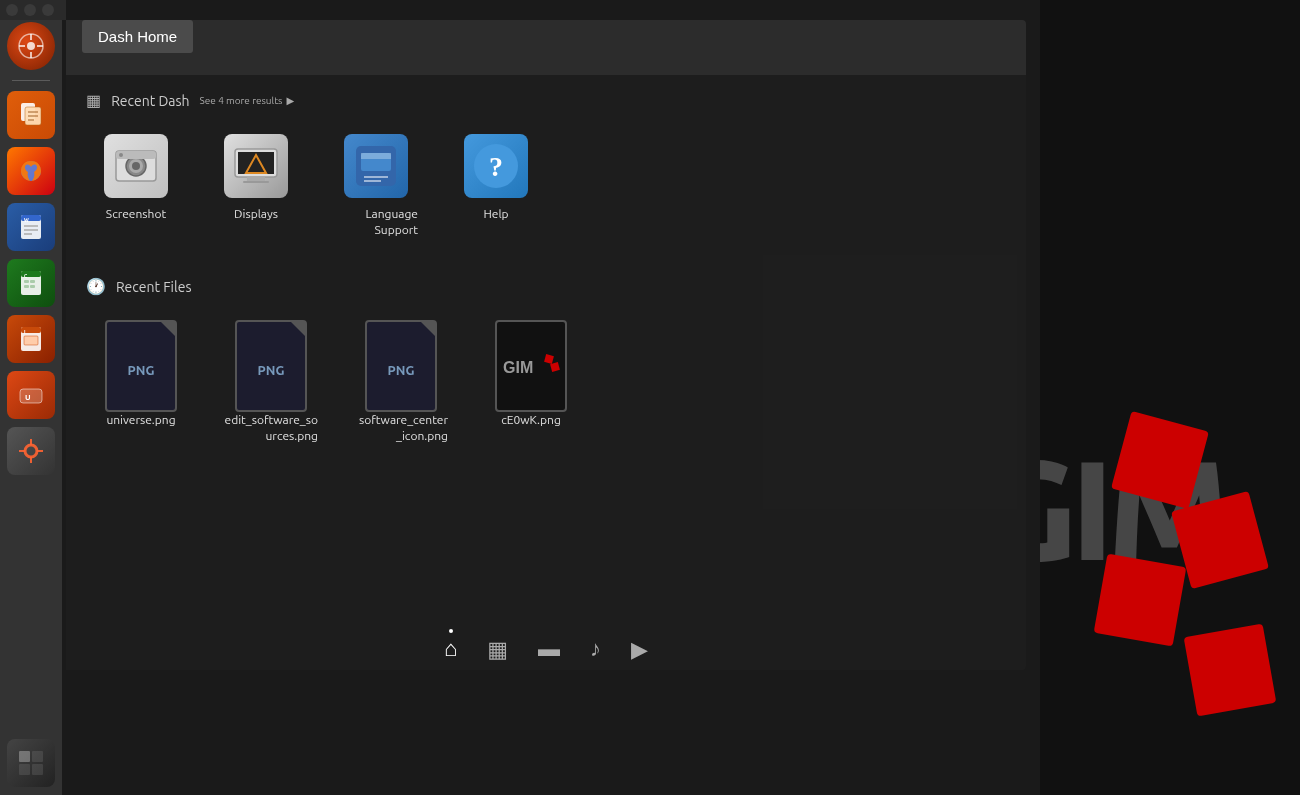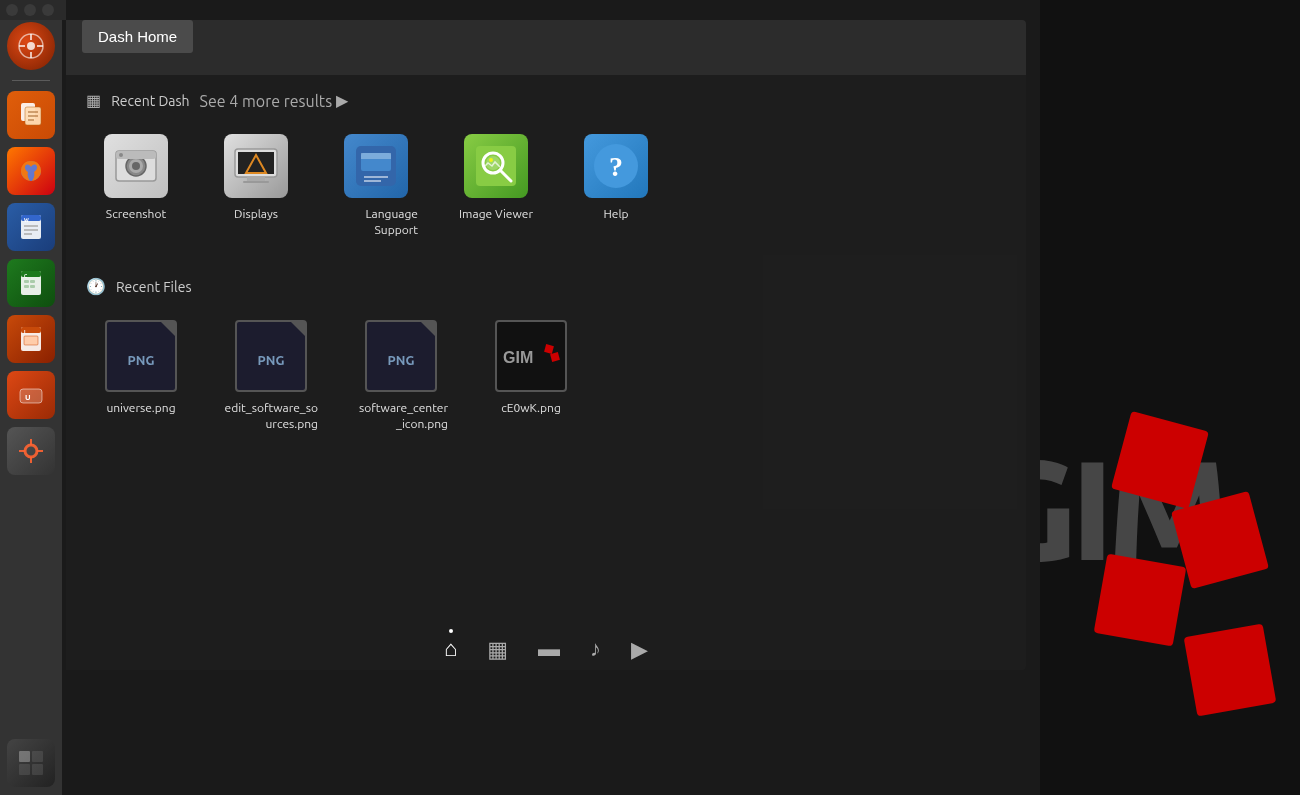--- a/index.html
+++ b/index.html
@@ -140,7 +140,7 @@
     }
     .see-more {
       color: #aaaaaa;
-      font-size: 16px;
+      font-size: 10px;
       cursor: pointer;
       display: flex;
       align-items: center;

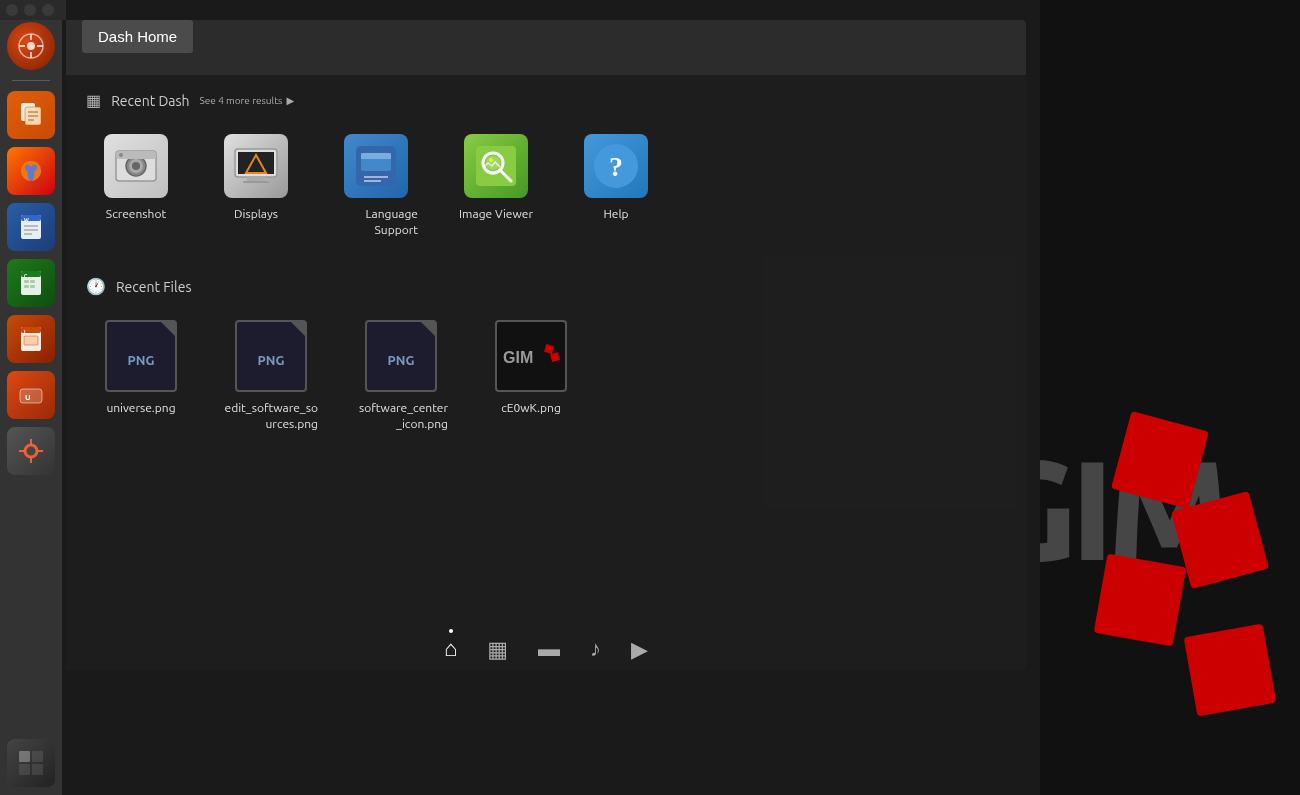--- a/index.html
+++ b/index.html
@@ -552,21 +552,6 @@
         <span class="app-label">Language Support</span>
       </div>
 
-      <div class="app-item">
-        <div class="app-icon-img imageview-icon">
-          <svg width="50" height="50" viewBox="0 0 50 50">
-            <rect x="5" y="5" width="40" height="40" rx="4" fill="#88cc44"></rect>
-
-            <circle cx="22" cy="22" r="10" fill="none" stroke="white" stroke-width="3"></circle>
-            <circle cx="22" cy="22" r="7" fill="rgba(255,255,255,0.2)"></circle>
-            <line x1="29" y1="29" x2="40" y2="40" stroke="white" stroke-width="3" stroke-linecap="round"></line>
-
-            <circle cx="20" cy="19" r="2" fill="yellow" opacity="0.8"></circle>
-            <path d="M13 26 L17 22 L21 25 L24 21 L29 26" fill="none" stroke="white" stroke-width="1.5" opacity="0.7"></path>
-          </svg>
-        </div>
-        <span class="app-label">Image Viewer</span>
-      </div>
 
       <div class="app-item">
         <div class="app-icon-img help-icon">

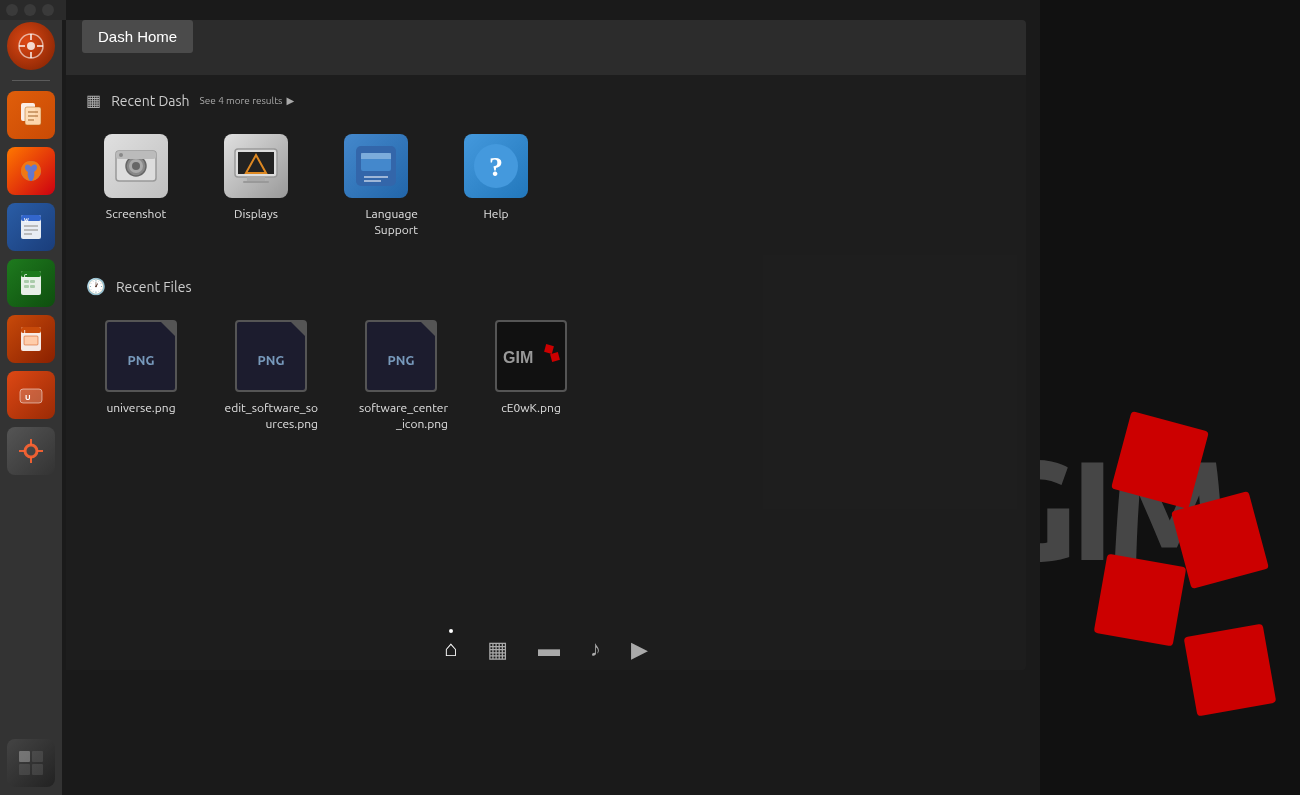--- a/index.html
+++ b/index.html
@@ -200,9 +200,8 @@
     }
     .file-icon {
       width: 72px;
-      height: 72px;
+      height: 92px;
       border-radius: 4px;
-      margin-bottom: 8px;
       display: flex;
       align-items: center;
       justify-content: center;

